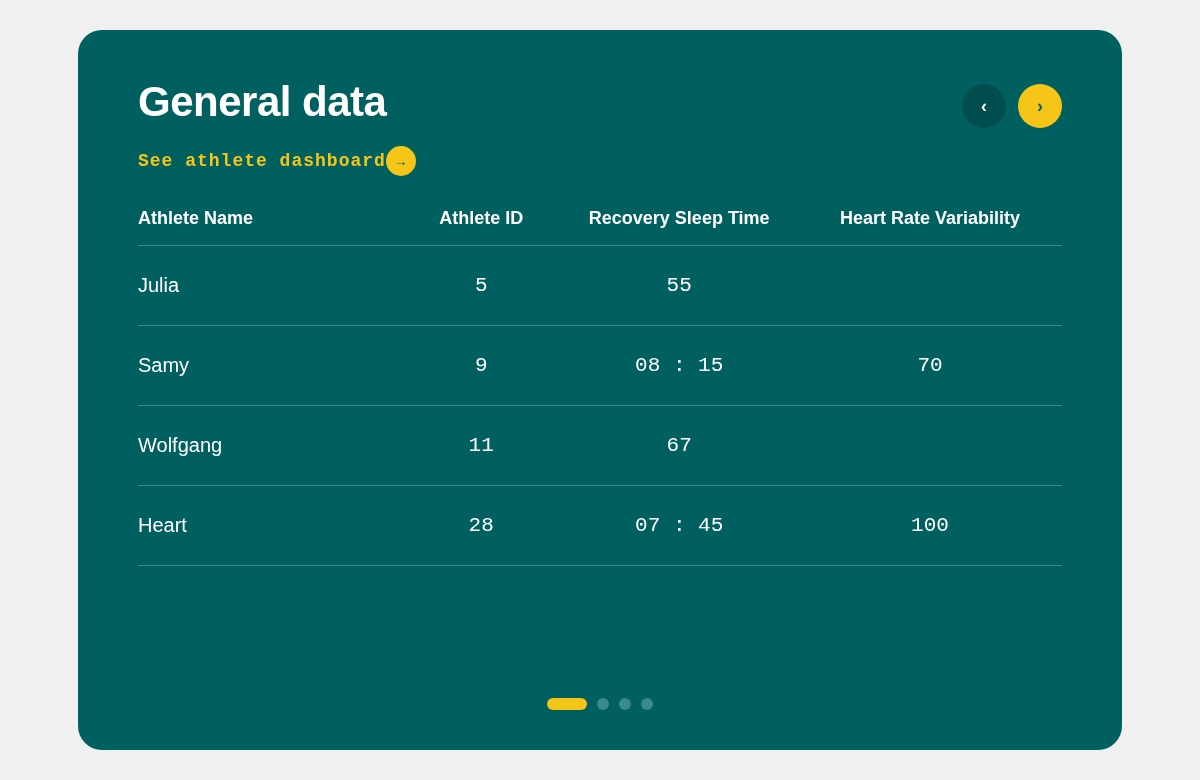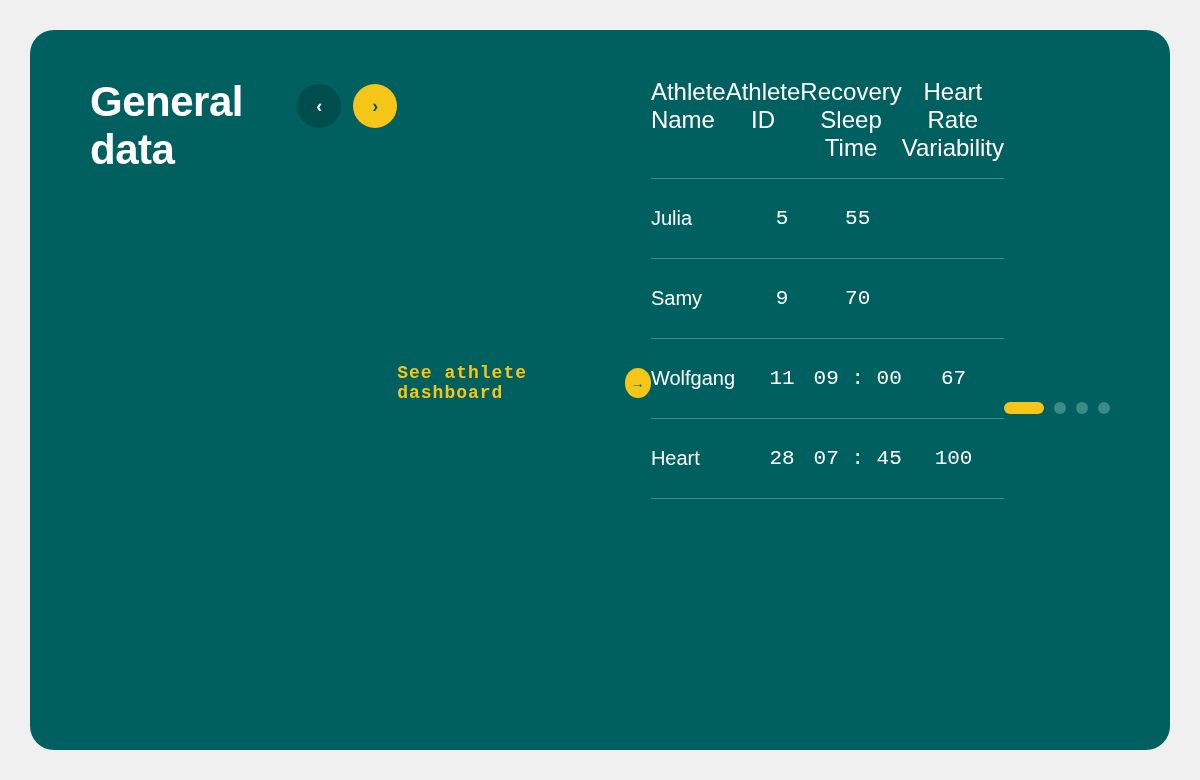--- a/index.html
+++ b/index.html
@@ -19,14 +19,14 @@
     }
 
     .card {
-      width: 1140px;
+      width: 1044px;
       height: 720px;
       background: #005f5f;
       border-radius: 24px;
       padding: 48px 60px 40px 60px;
       position: relative;
       display: flex;
-      flex-direction: row;
+      flex-direction: column;
     }
 
     .header {

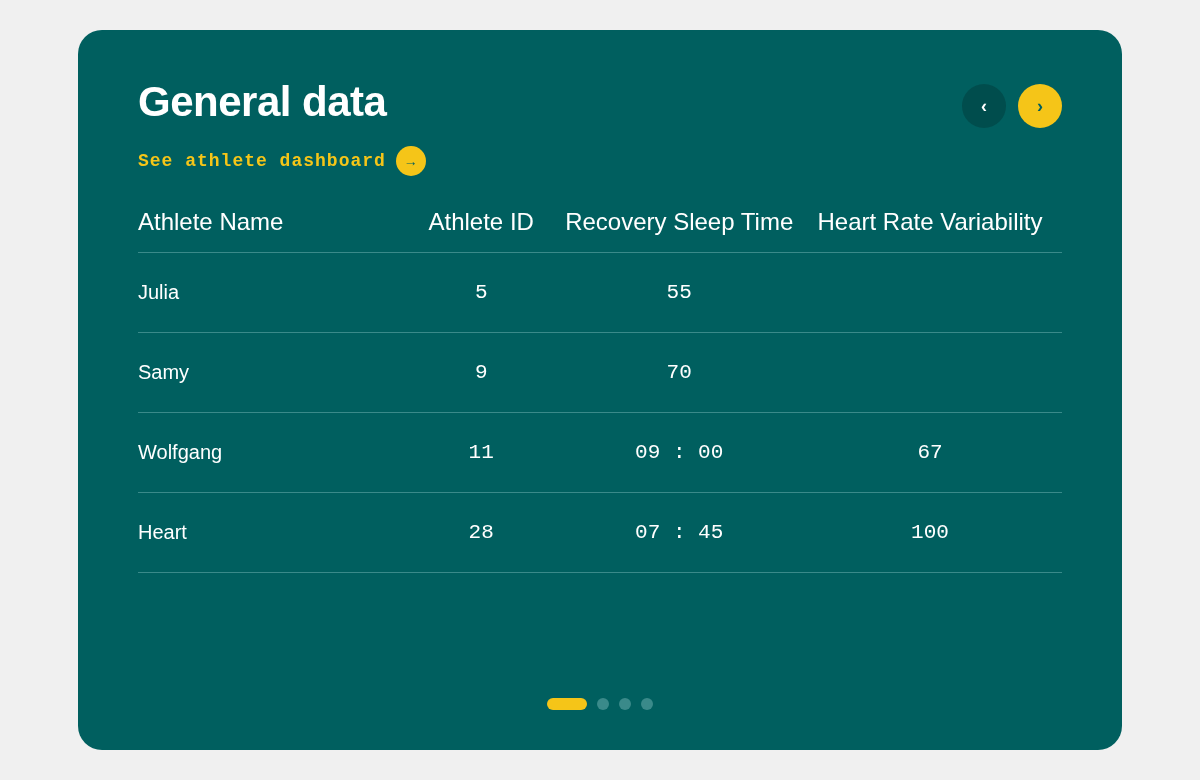--- a/index.html
+++ b/index.html
@@ -75,7 +75,6 @@
     .dashboard-link {
       display: flex;
       align-items: center;
-      gap: 10px;
       margin-top: 10px;
       margin-bottom: 32px;
       cursor: pointer;

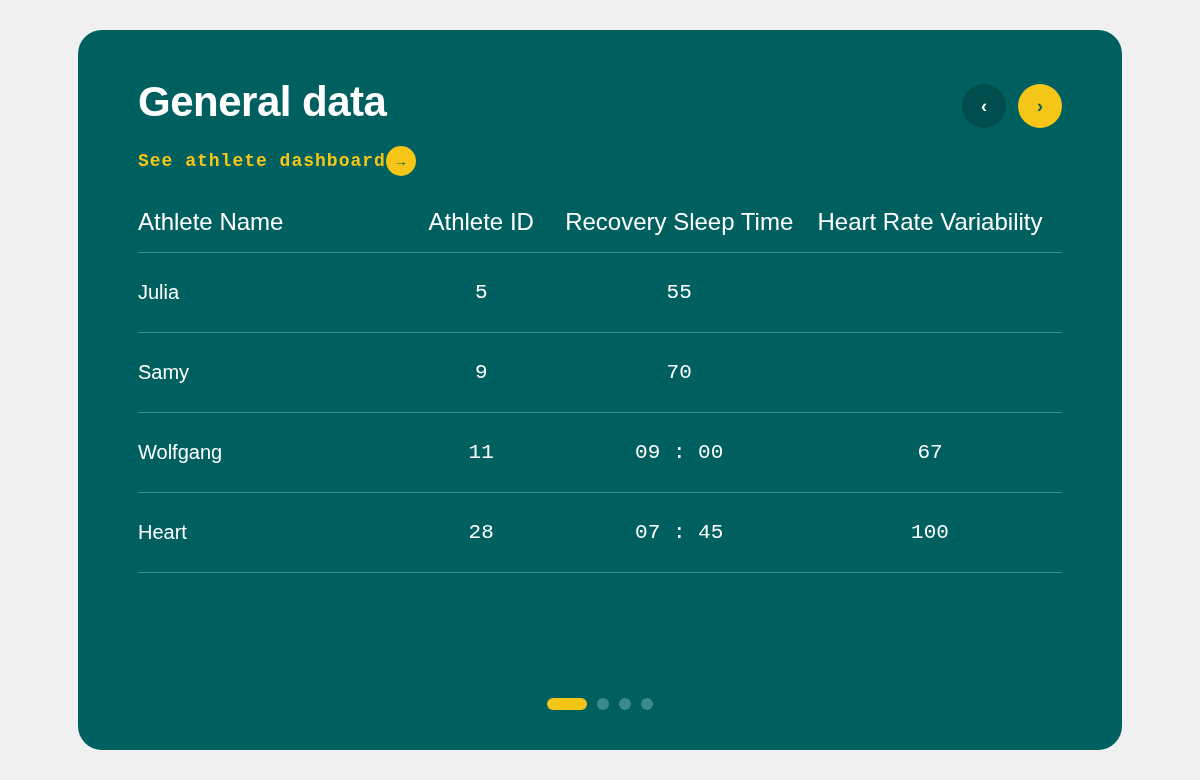--- a/index.html
+++ b/index.html
@@ -114,8 +114,8 @@
 
     .col-header {
       color: #ffffff;
-      font-size: 24px;
-      font-weight: 400;
+      font-size: 18px;
+      font-weight: 700;
     }
 
     .col-header:not(:first-child) {

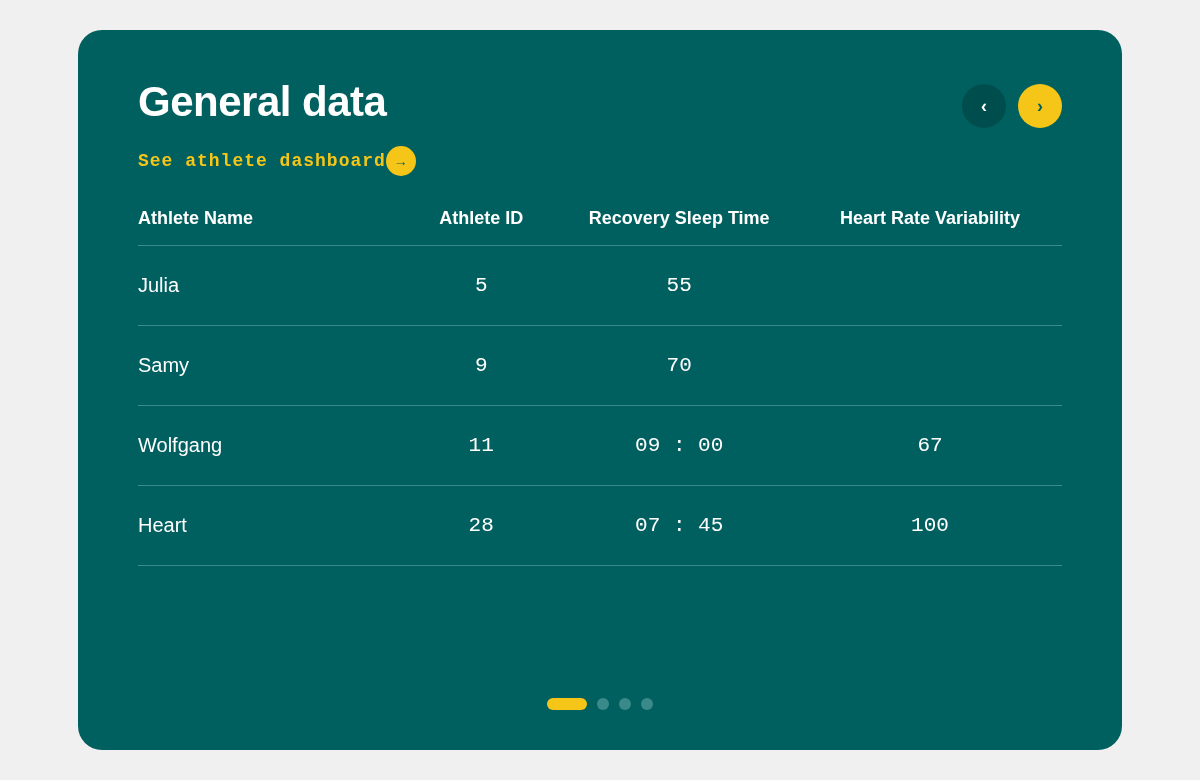--- a/index.html
+++ b/index.html
@@ -204,6 +204,7 @@
         <div class="table-row">
       <div class="cell">Samy</div>
       <div class="cell">9</div>
+      <div class="cell">08 : 15</div>
       <div class="cell">70</div>
     </div>
         <div class="table-row">

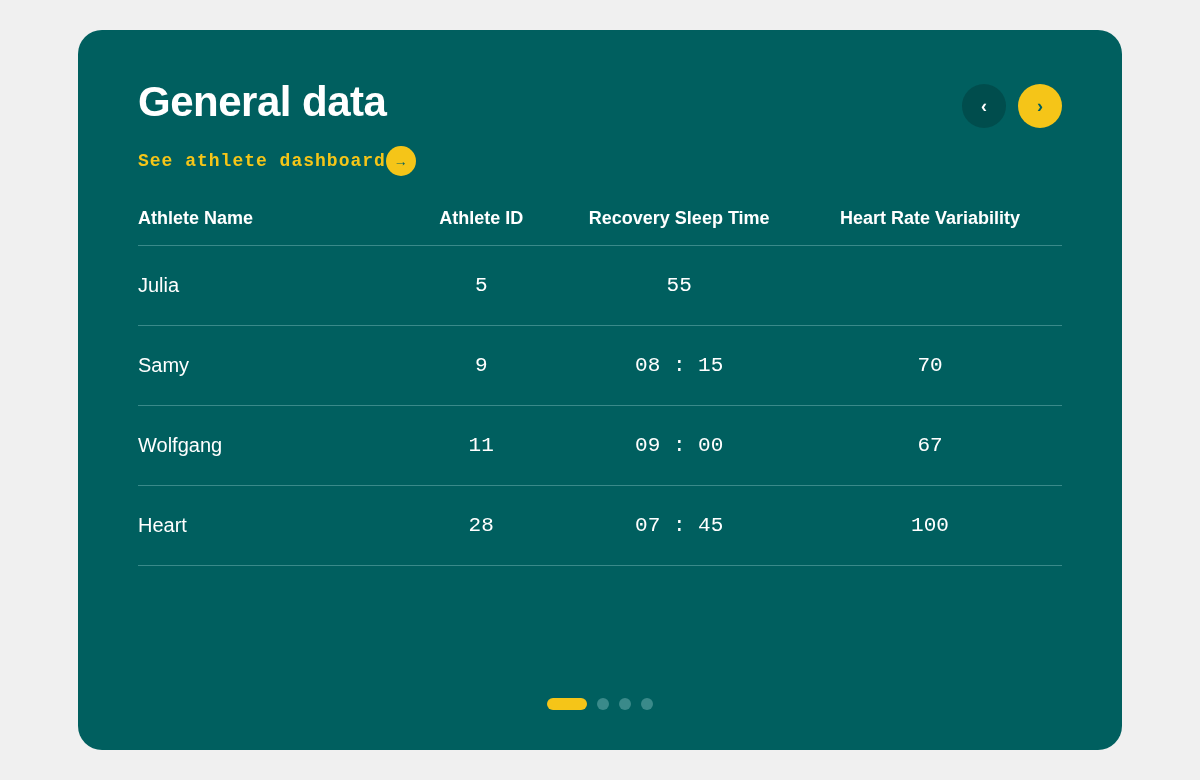--- a/index.html
+++ b/index.html
@@ -210,7 +210,6 @@
         <div class="table-row">
       <div class="cell">Wolfgang</div>
       <div class="cell">11</div>
-      <div class="cell">09 : 00</div>
       <div class="cell">67</div>
     </div>
         <div class="table-row">

